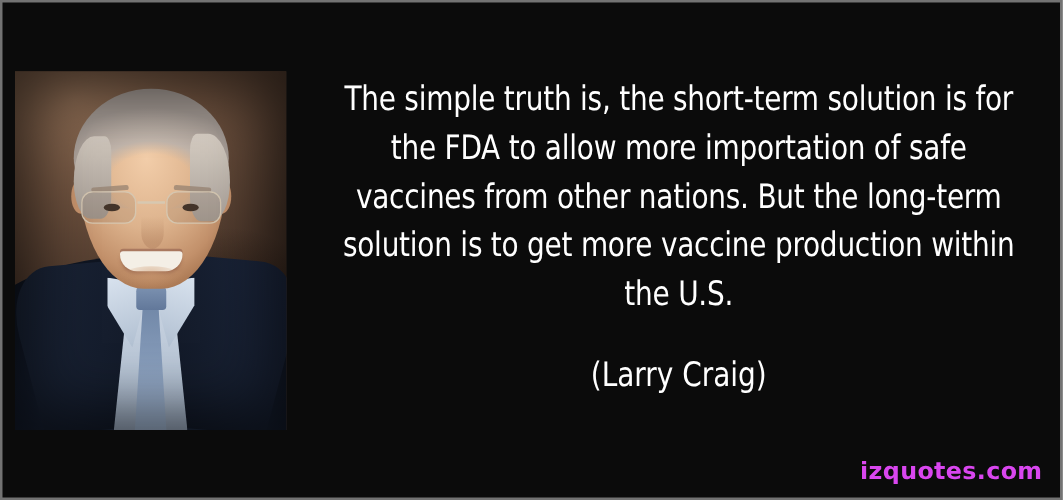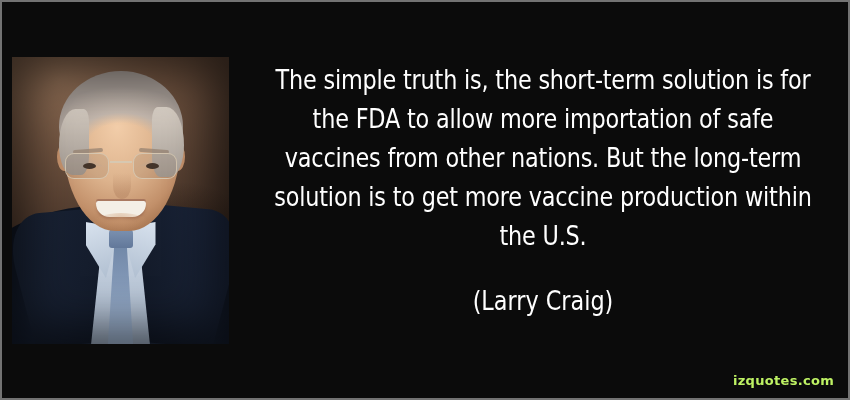--- a/index.html
+++ b/index.html
@@ -308,9 +308,9 @@
     position: absolute;
     right: 14px;
     bottom: 10px;
-    color: #bef264;
+    color: #d946ef;
     font-family: "DejaVu Sans", sans-serif;
-    font-size: 13px;
+    font-size: 19px;
     font-weight: bold;
     letter-spacing: 0.3px;
   }

